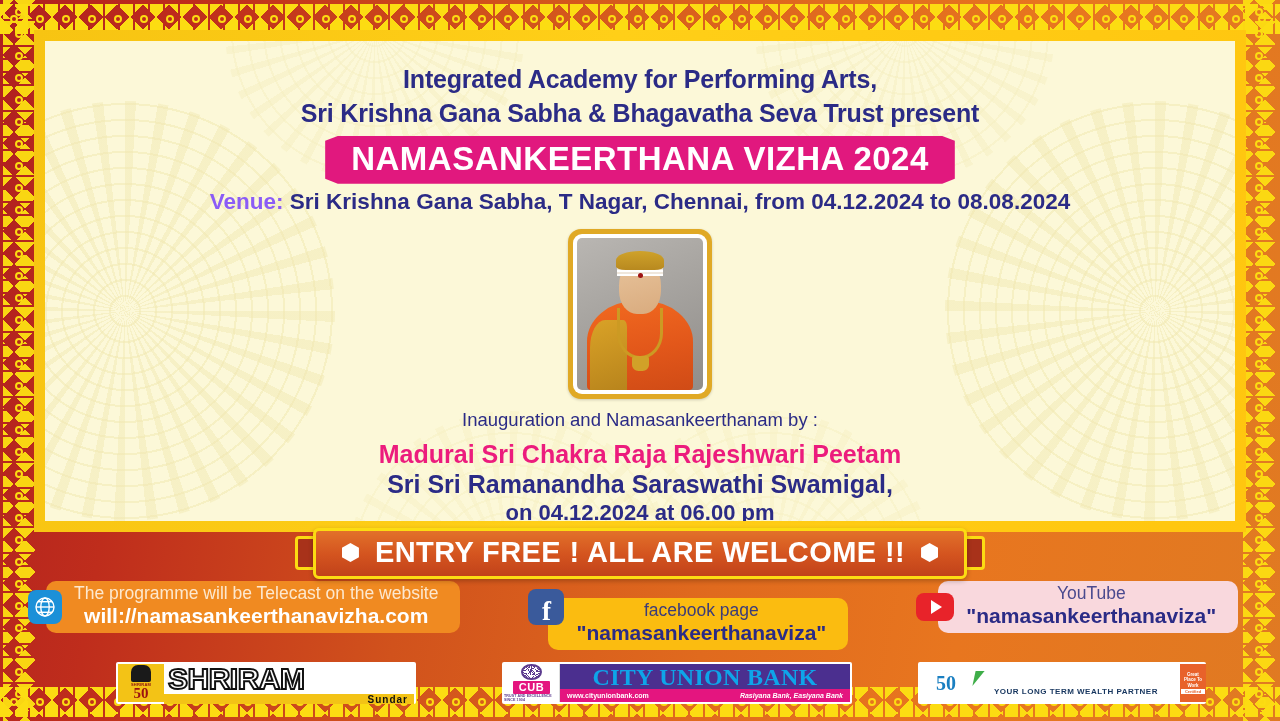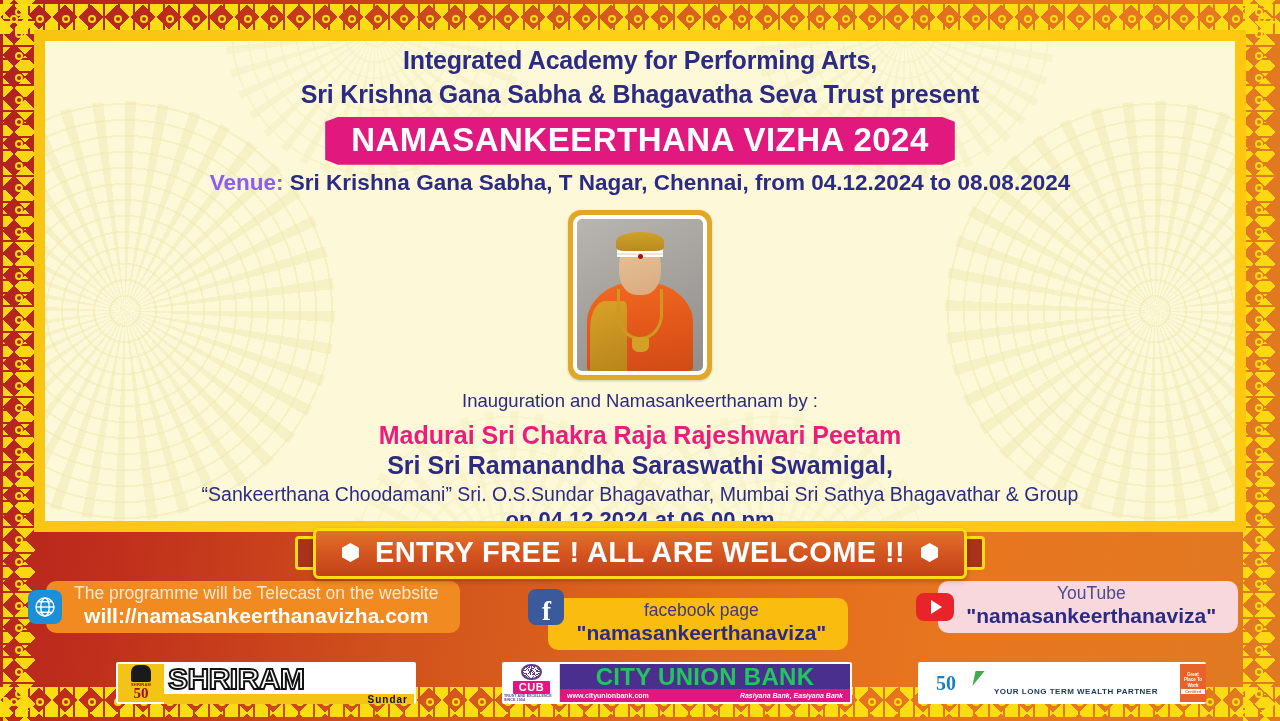--- a/index.html
+++ b/index.html
@@ -91,7 +91,7 @@
   .mandala.m5 { left: 300px; bottom: -220px; width: 330px; height: 330px; opacity:.4; }
   .mandala.m6 { right: 300px; bottom: -220px; width: 330px; height: 330px; opacity:.4; }
 
-  #content { position: relative; z-index: 3; text-align: center; padding-top: 2px; }
+  #content { position: relative; z-index: 3; text-align: center; padding-top: 21px; }
 
   .presenter {
     color: #2b2b86; font-weight: bold; font-size: 25px;

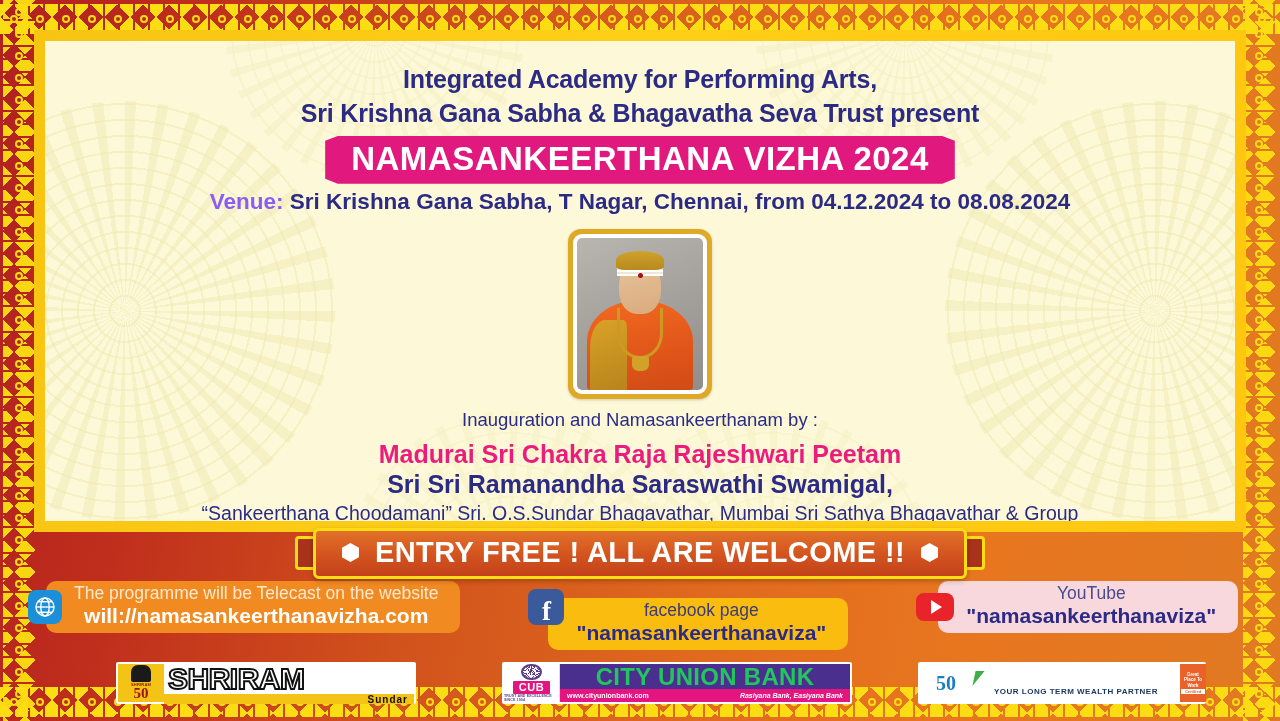--- a/index.html
+++ b/index.html
@@ -553,7 +553,6 @@
         <div class="byline">Inauguration and Namasankeerthanam by :</div>
         <div class="peetam">Madurai Sri Chakra Raja Rajeshwari Peetam</div>
         <div class="swamigal">Sri Sri Ramanandha Saraswathi Swamigal,</div>
-        <div class="choodamani">“Sankeerthana Choodamani” Sri. O.S.Sundar Bhagavathar, Mumbai Sri Sathya Bhagavathar &amp; Group</div>
         <div class="ontime">on 04.12.2024 at 06.00 pm</div>
       </div>
     </div>

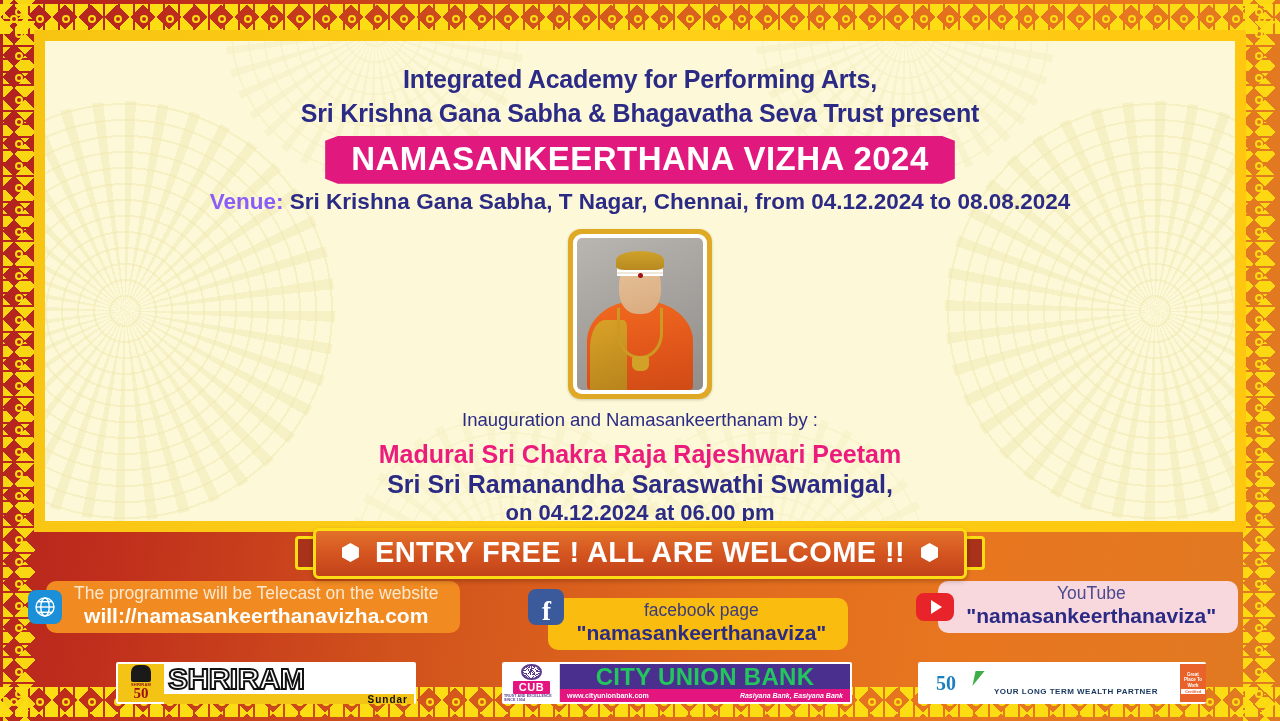--- a/index.html
+++ b/index.html
@@ -293,9 +293,9 @@
   .cub-tag { font-size: 3.6px; color: #5b3a8e; font-weight: bold; letter-spacing: .1px; }
   .cub-right { flex: 1; display: flex; flex-direction: column; }
   .cub-name {
-    flex: 1; background: #4b2f8f; color: #22c55e;
+    flex: 1; background: #4b2f8f; color: #0ea5e9;
     font-size: 24px; font-weight: bold; letter-spacing: .3px;
-    display: flex; align-items: center; justify-content: center; line-height: 1;
+    display: flex; align-items: center; justify-content: center; line-height: 1; font-family: Liberation Serif, serif;
   }
   .cub-bar {
     height: 13px; background: #e4157f; display: flex; align-items: center;

